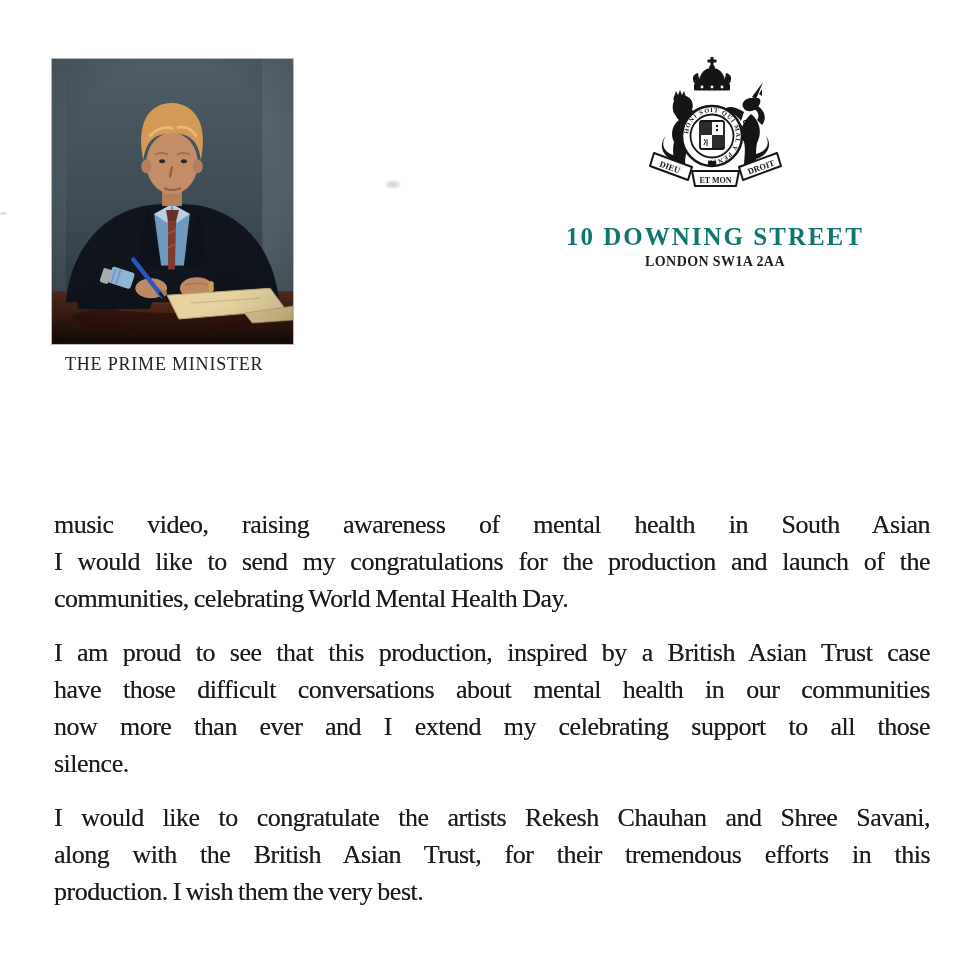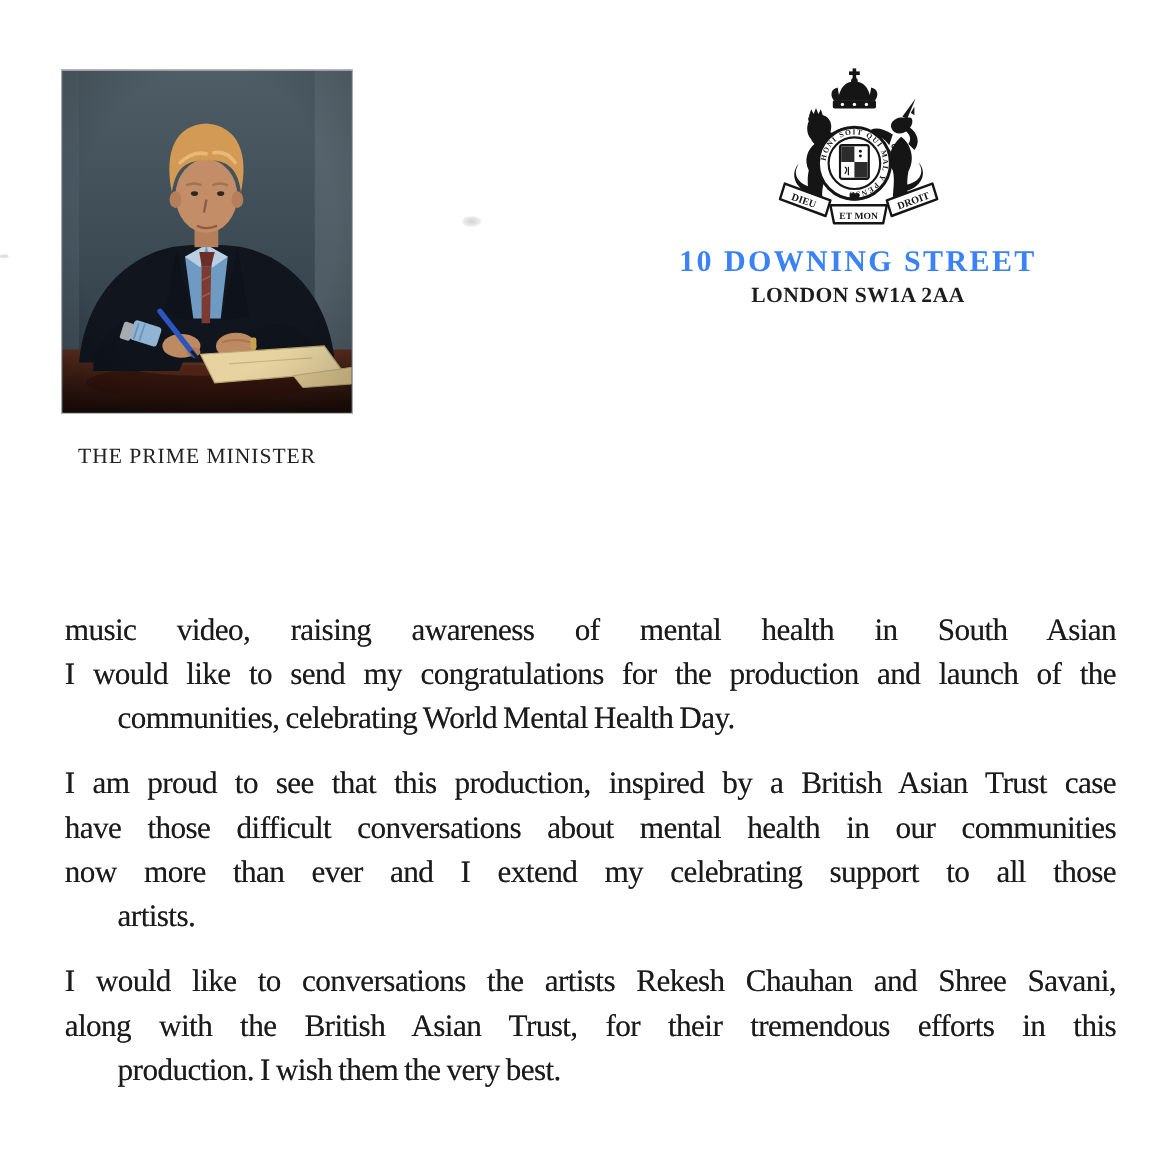--- a/index.html
+++ b/index.html
@@ -21,8 +21,8 @@
   .letterhead{position:absolute;left:500px;top:56px;width:430px;text-align:center;}
   .crest{display:inline-block;width:135px;height:136px;}
   .addr1{
-    margin-top:8px;font-size:25px;font-weight:bold;letter-spacing:2px;
-    color:#3b82f6;white-space:nowrap;font-family:Liberation Serif, serif;
+    margin-top:27px;font-size:25px;font-weight:bold;letter-spacing:2px;
+    color:#0f766e;white-space:nowrap;font-family:Liberation Serif, serif;
   }
   .addr2{
     margin-top:3px;font-size:18px;font-weight:bold;letter-spacing:0.4px;

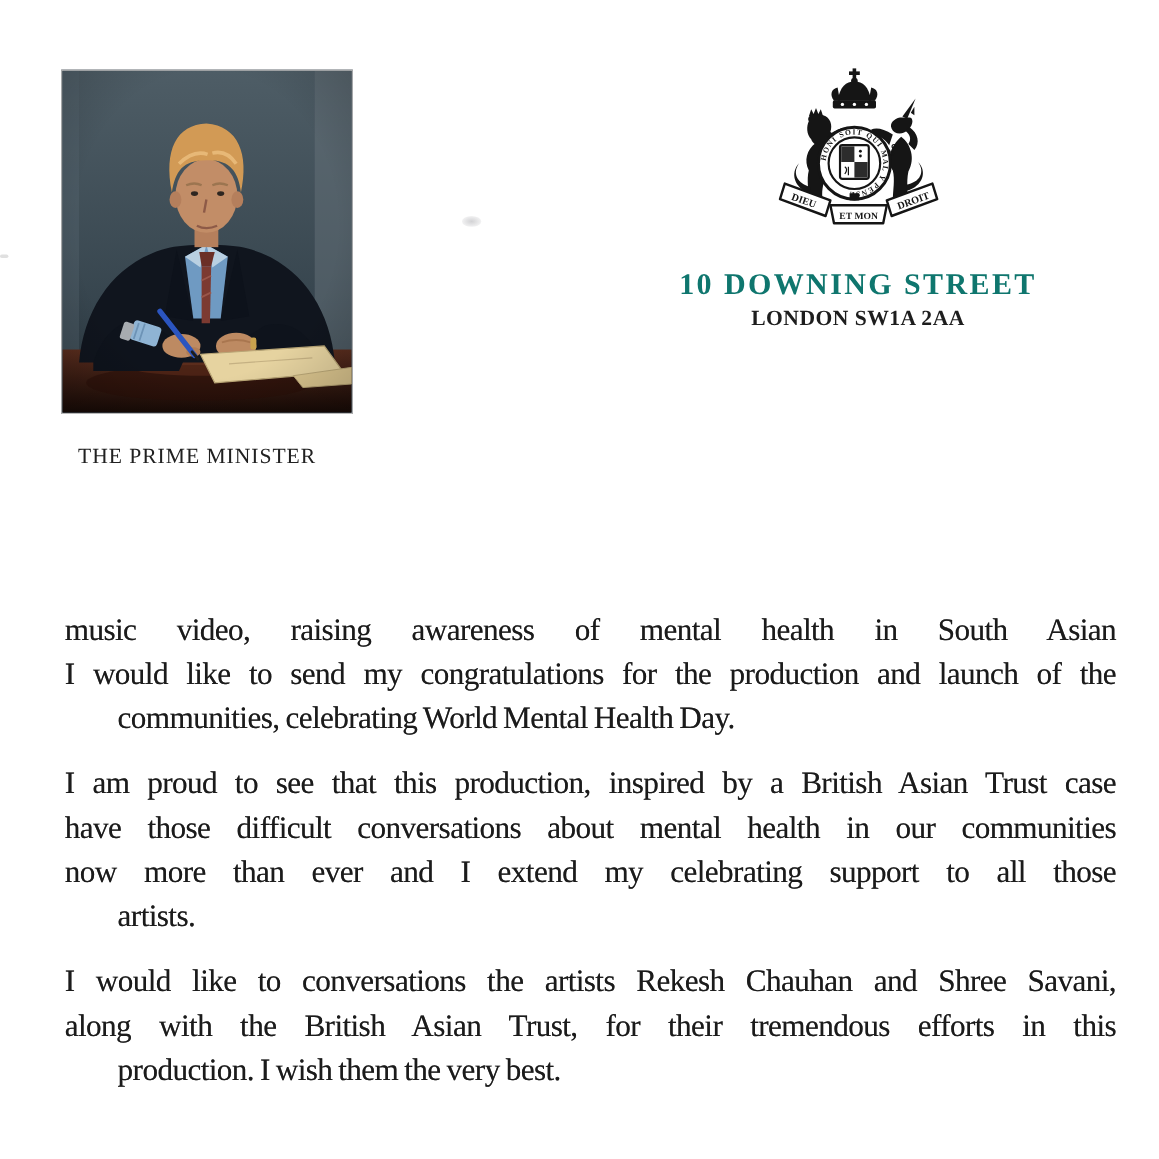--- a/index.html
+++ b/index.html
@@ -25,7 +25,7 @@
     color:#0f766e;white-space:nowrap;font-family:Liberation Serif, serif;
   }
   .addr2{
-    margin-top:3px;font-size:18px;font-weight:bold;letter-spacing:0.4px;
+    margin-top:3px;font-size:14px;font-weight:bold;letter-spacing:0.4px;
     color:#1d1d1d;white-space:nowrap;
   }
   

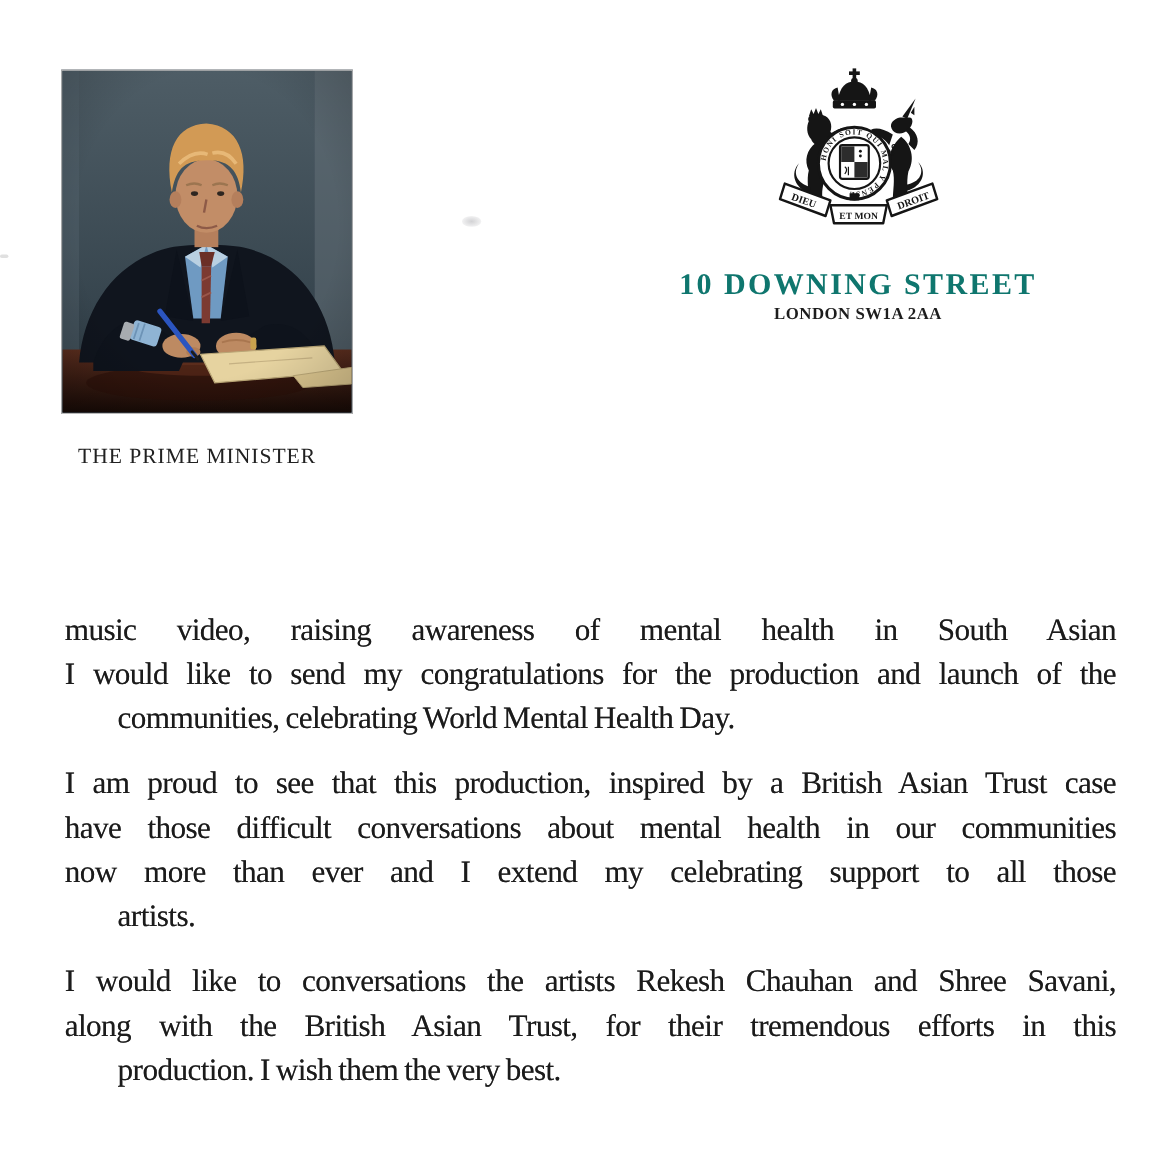--- a/index.html
+++ b/index.html
@@ -14,7 +14,7 @@
     border:1px solid #b9b9b9;box-sizing:border-box;background:#33414b;
   }
   .pm-photo-caption{
-    display:block;margin-top:25px;margin-left:14px;
+    display:block;margin-top:9px;margin-left:14px;
     font-size:18px;letter-spacing:0.8px;color:#212121;white-space:nowrap;
   }
   

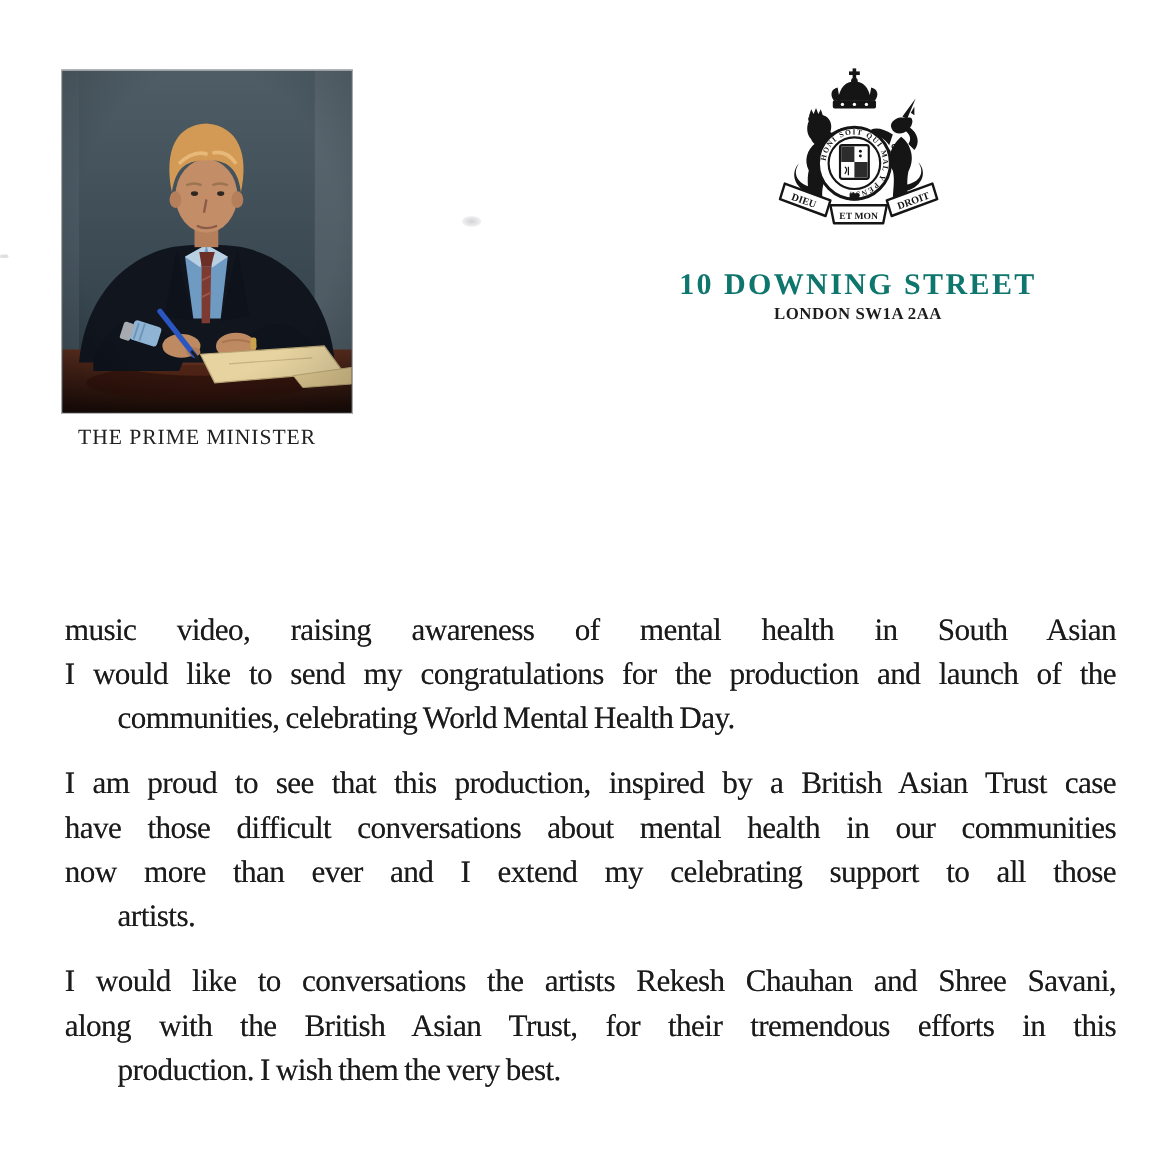--- a/index.html
+++ b/index.html
@@ -36,7 +36,7 @@
   }
   .para{margin:0 0 17px 0;}
   .line{display:block;text-align:justify;text-align-last:justify;}
-  .line.last{text-align:right;text-align-last:left;margin-left:44px;}
+  .line.last{text-align:right;text-align-last:left;}
   
   .smudge{
     position:absolute;left:385px;top:180px;width:16px;height:9px;border-radius:50%;

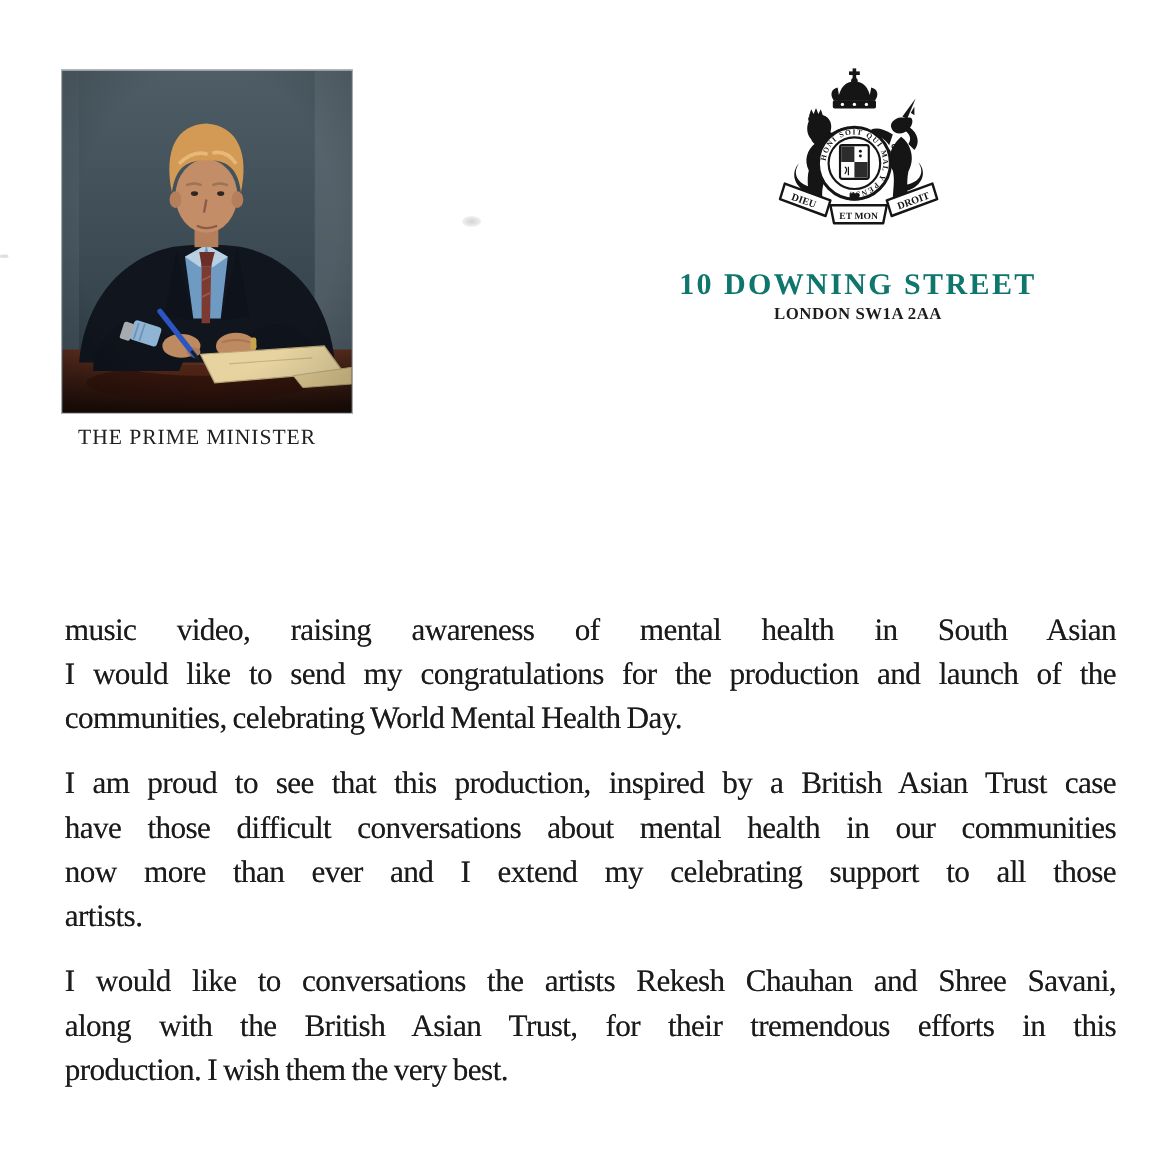--- a/index.html
+++ b/index.html
@@ -206,7 +206,7 @@
         <span class="line">I am proud to see that this production, inspired by a British Asian Trust case</span>
         <span class="line">have those difficult conversations about mental health in our communities</span>
         <span class="line">now more than ever and I extend my celebrating support to all those</span>
-        <span class="line last">artists.</span>
+        <span class="line last">silence.</span>
       </p>
       <p class="para">
         <span class="line">I would like to conversations the artists Rekesh Chauhan and Shree Savani,</span>

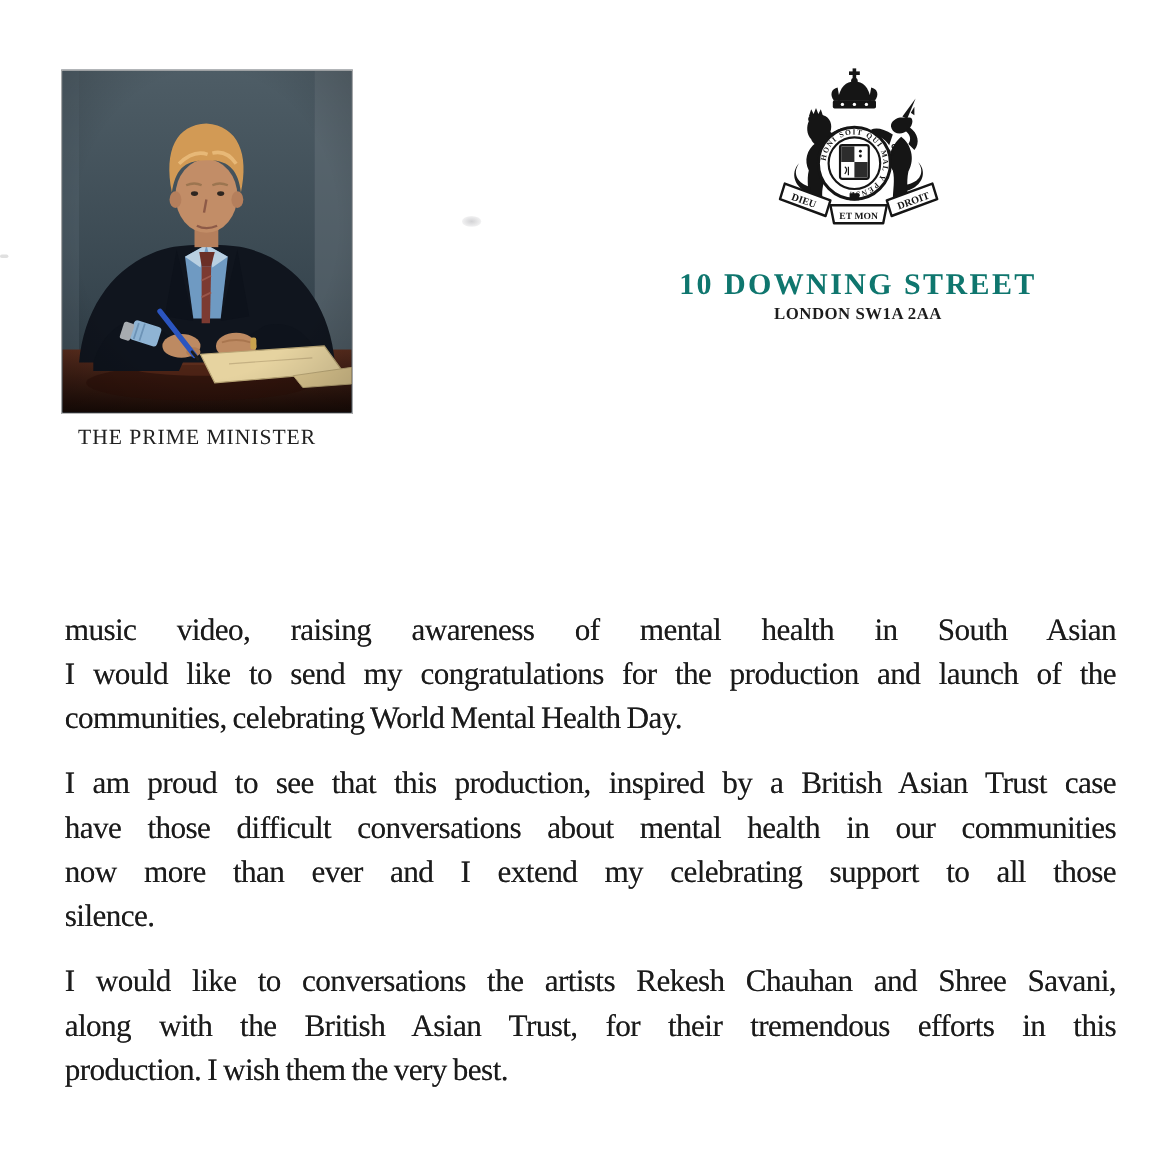--- a/index.html
+++ b/index.html
@@ -209,7 +209,7 @@
         <span class="line last">silence.</span>
       </p>
       <p class="para">
-        <span class="line">I would like to conversations the artists Rekesh Chauhan and Shree Savani,</span>
+        <span class="line">I would like to congratulate the artists Rekesh Chauhan and Shree Savani,</span>
         <span class="line">along with the British Asian Trust, for their tremendous efforts in this</span>
         <span class="line last">production. I wish them the very best.</span>
       </p>

